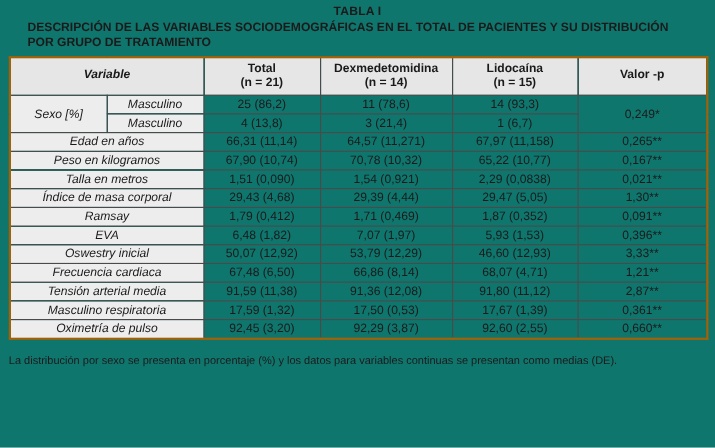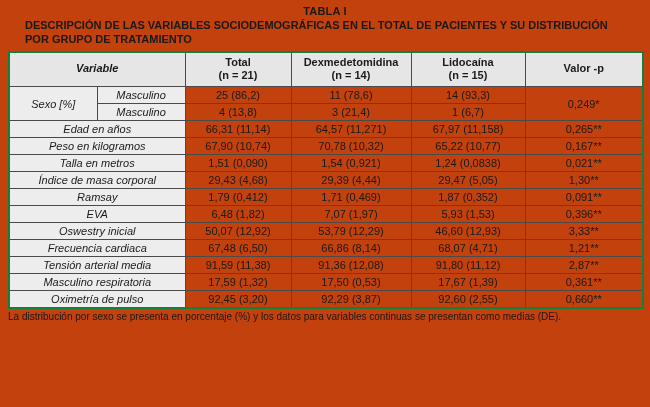--- a/index.html
+++ b/index.html
@@ -8,7 +8,7 @@
     height: 407px;
     box-sizing: border-box;
     padding: 5px 8px 4px 8px;
-    background: #c2410c;
+    background: #0f766e;
     font-family: "Liberation Sans", sans-serif;
     color: #1a1a1a;
     overflow: hidden;

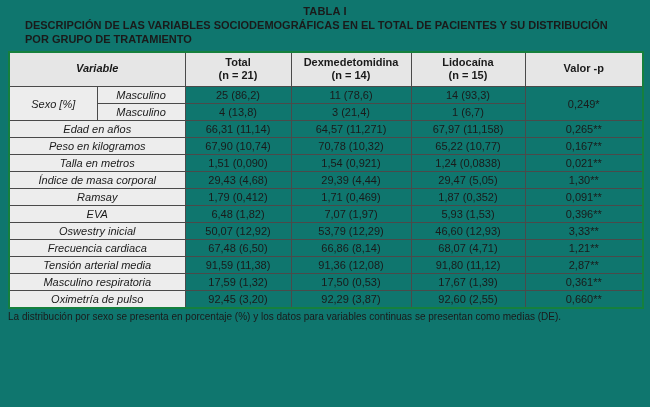--- a/index.html
+++ b/index.html
@@ -32,7 +32,7 @@
     width: 634px;
     border-collapse: collapse;
     table-layout: fixed;
-    border: 2px solid #15803d;
+    border: 2px solid #a16207;
   }
   table.vars th, table.vars td {
     border: 1px solid #4a4a4a;

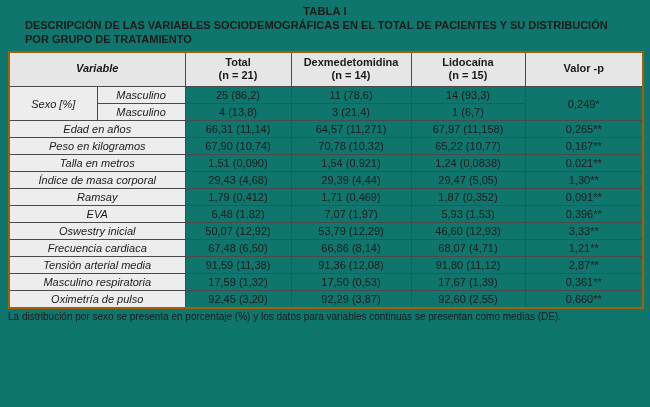--- a/index.html
+++ b/index.html
@@ -133,7 +133,7 @@
         <td colspan="2" class="var">Talla en metros</td>
         <td>1,51 (0,090)</td>
         <td>1,54 (0,921)</td>
-        <td>1,24 (0,0838)</td>
+        <td>2,29 (0,0838)</td>
         <td class="pcell">0,021**</td>
       </tr>
       <tr>

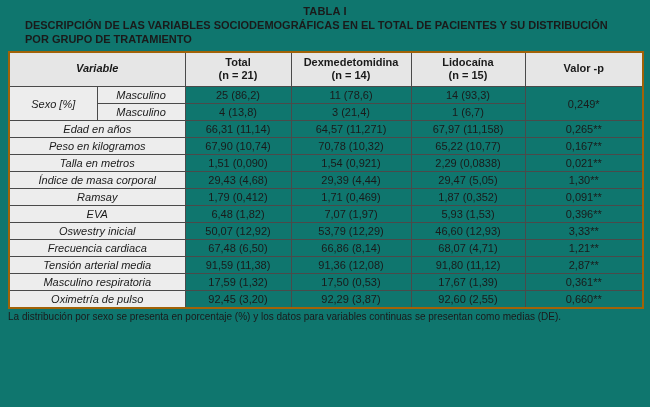--- a/index.html
+++ b/index.html
@@ -57,7 +57,7 @@
   td.pcell { font-weight: 400; margin-top: 32px; }
   .footnotes {
     width: 634px;
-    margin-top: 1px;
+    margin-top: 13px;
     font-size: 10px;
     line-height: 1.3;
     text-align: left;

